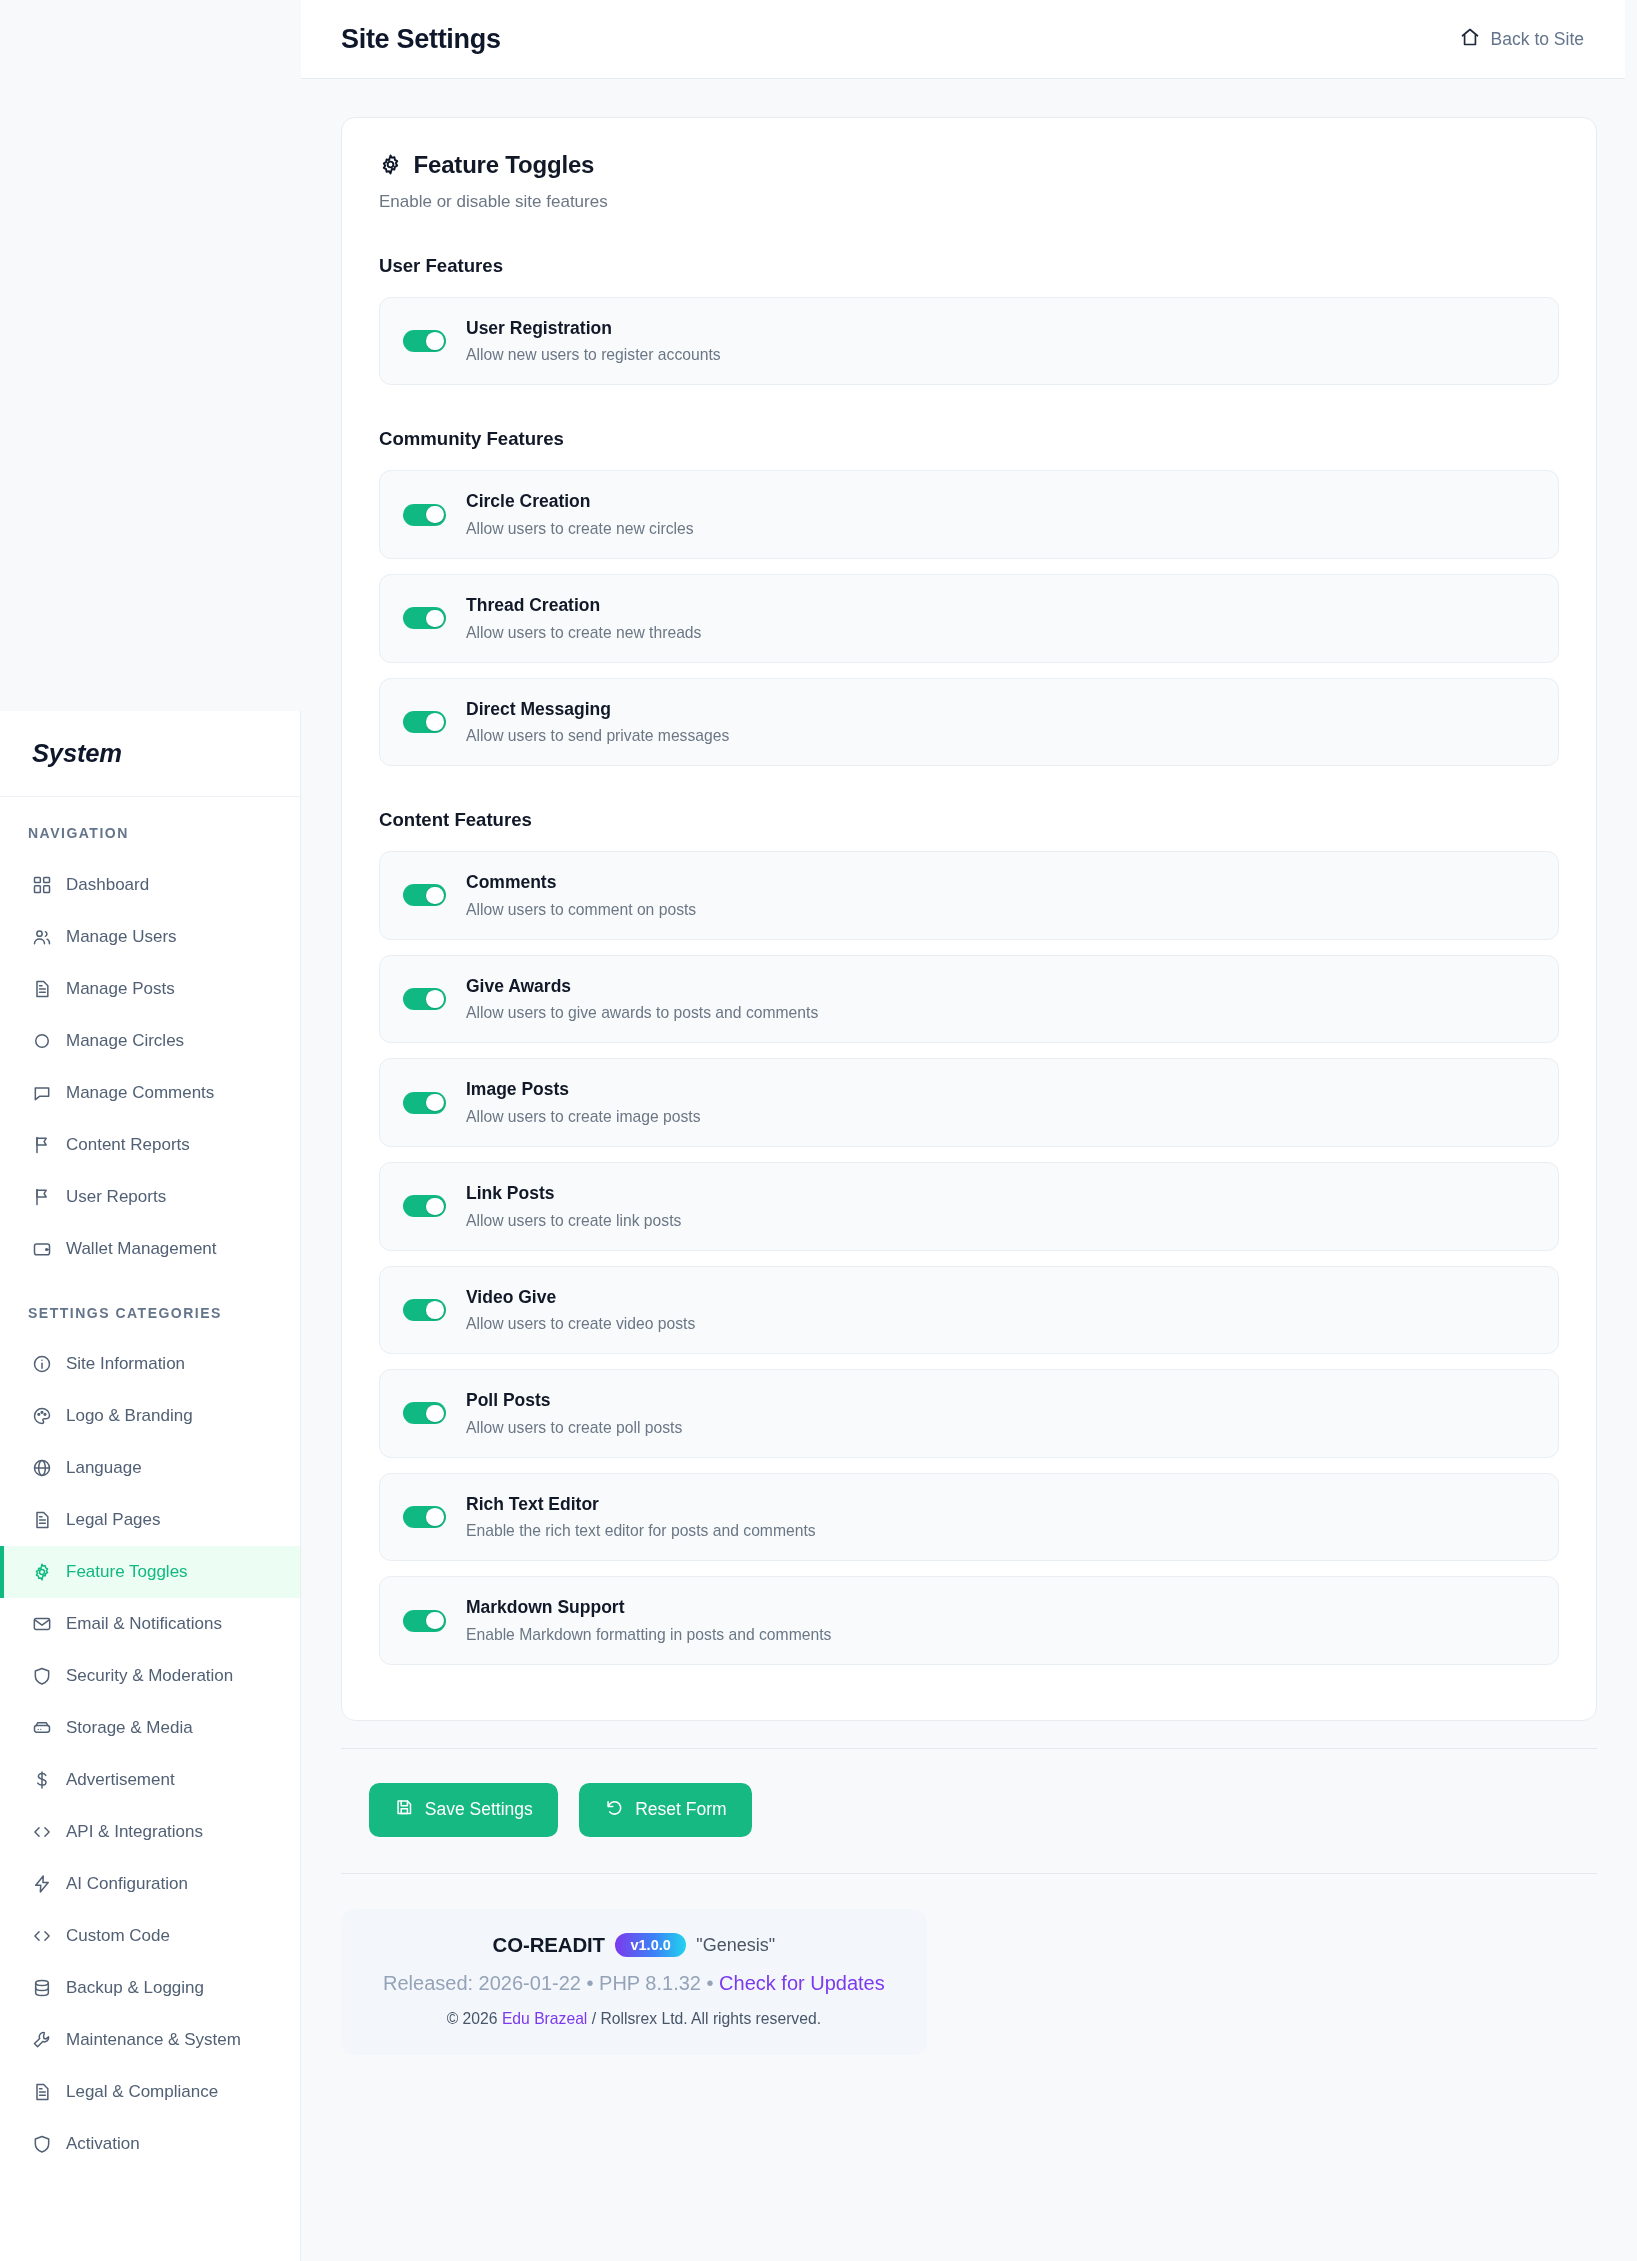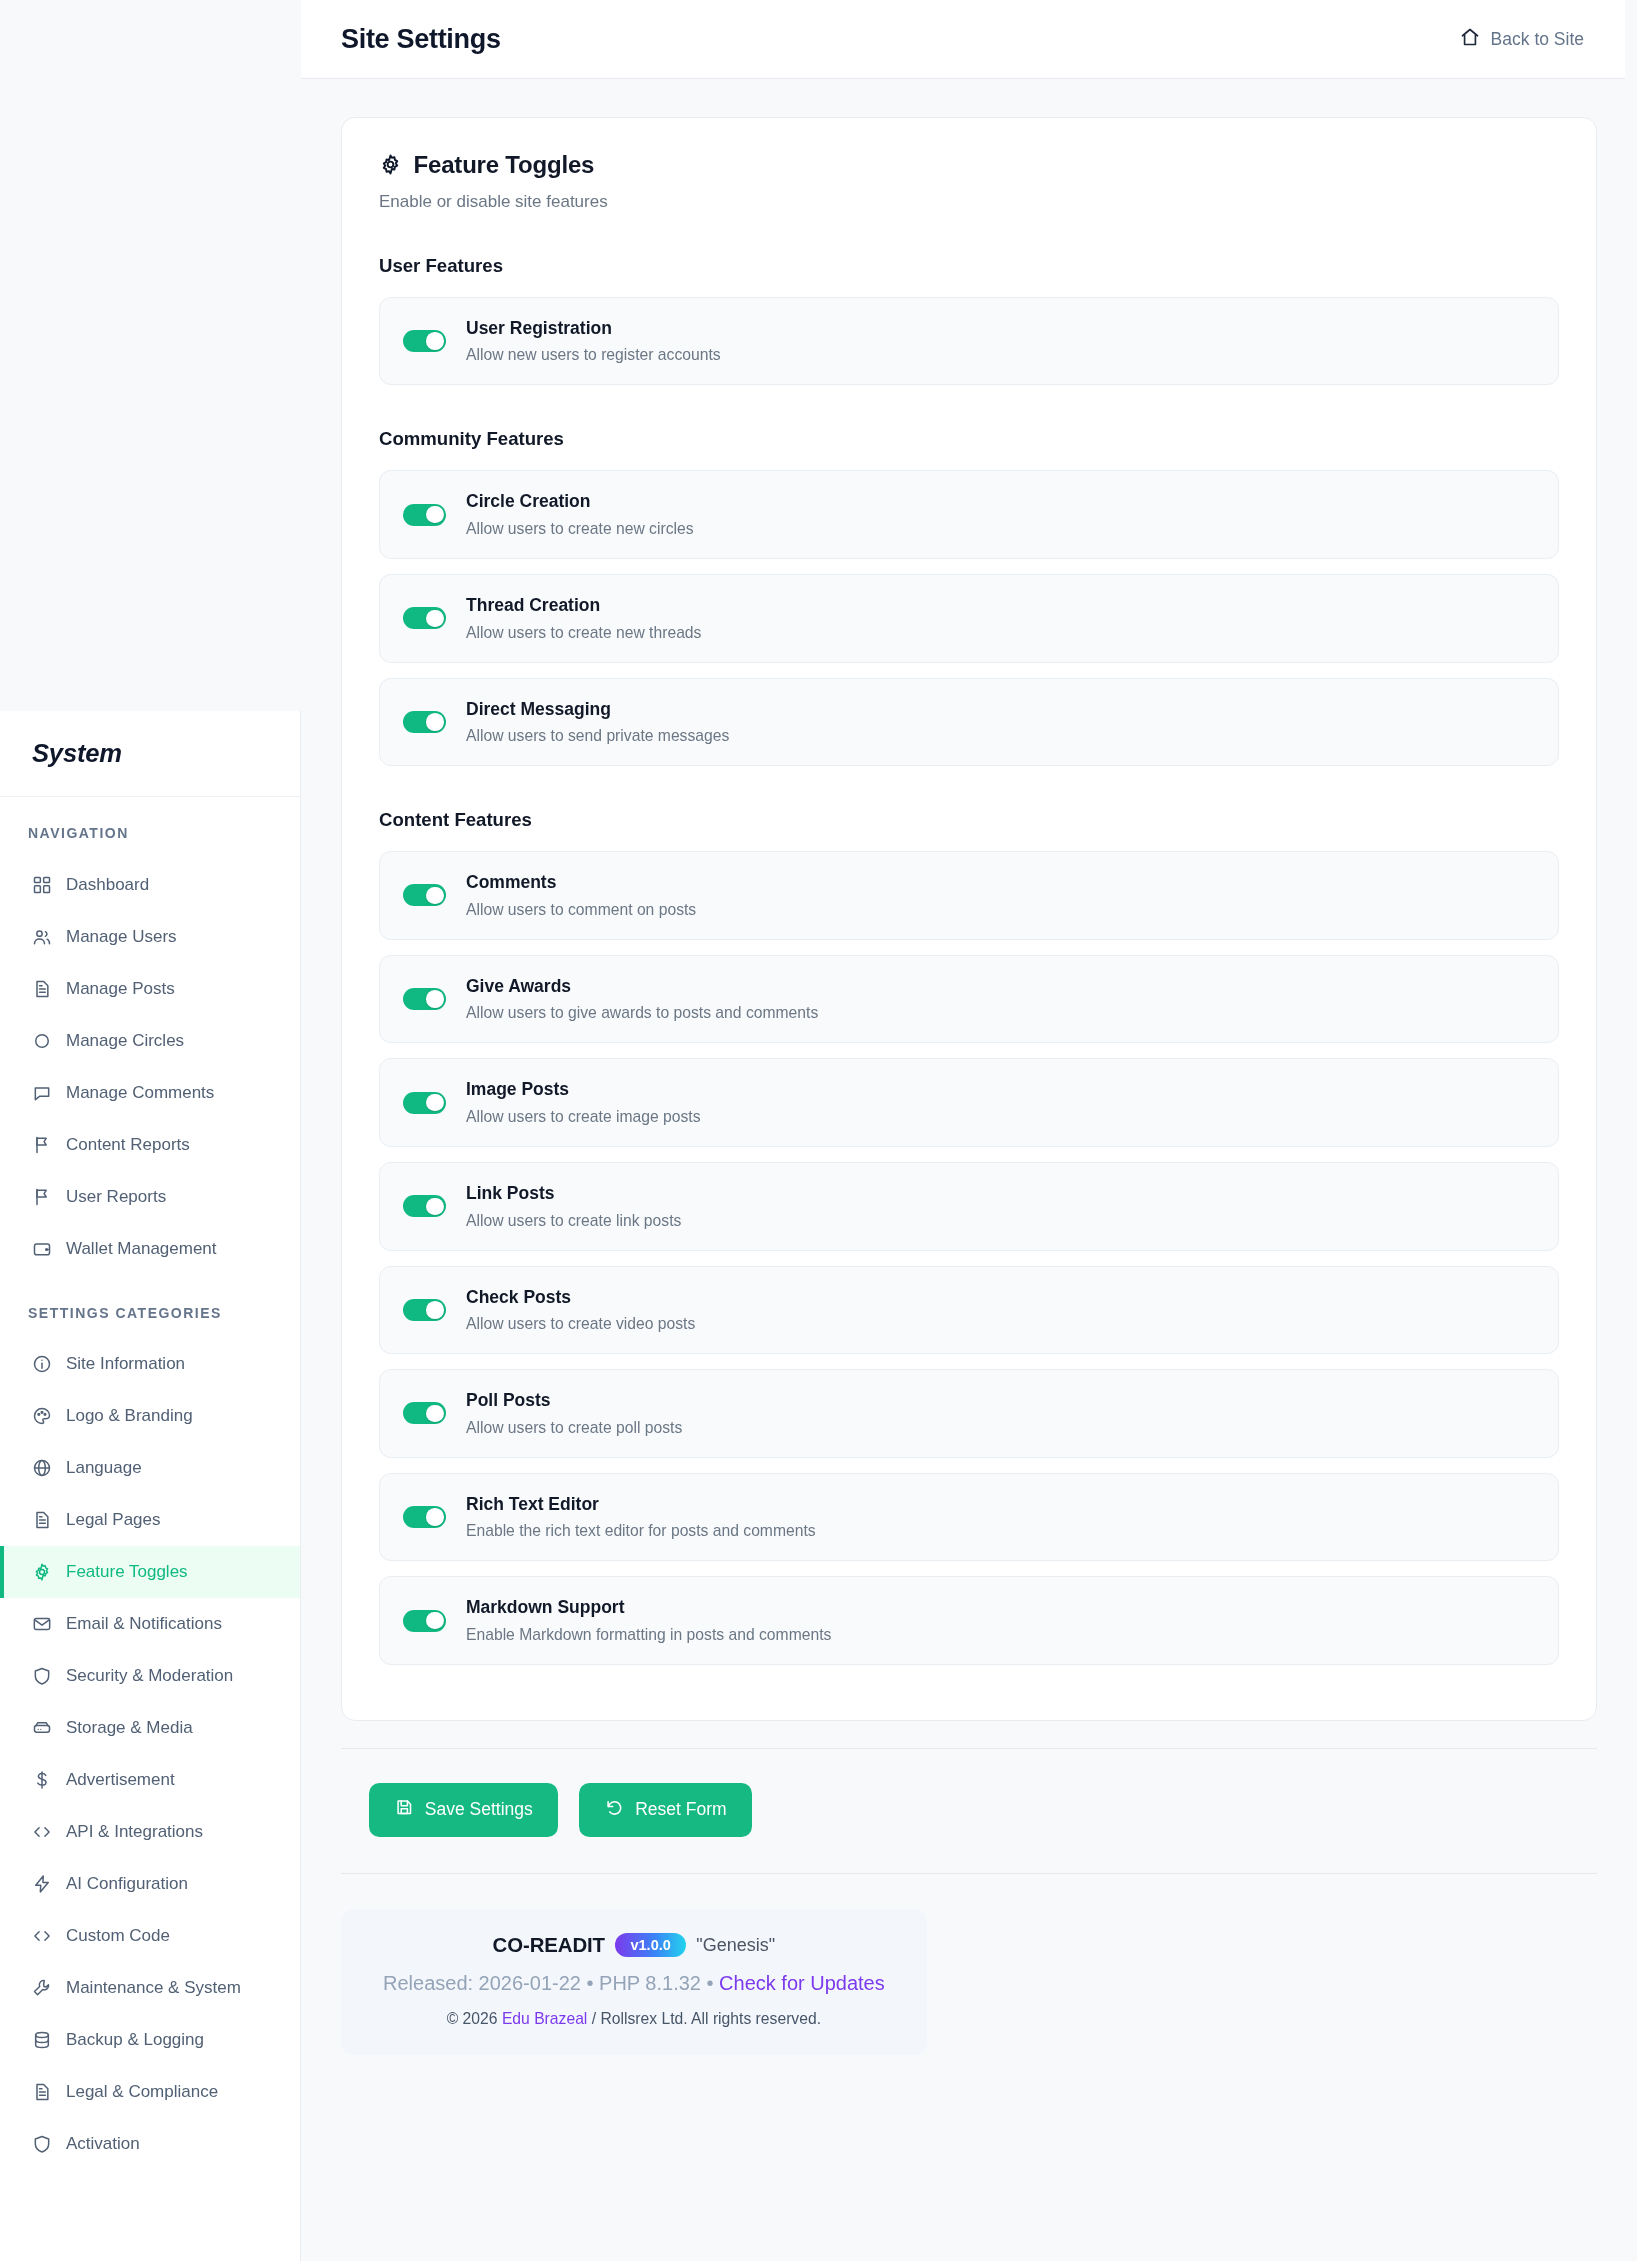--- a/index.html
+++ b/index.html
@@ -499,7 +499,7 @@
               <div class="knob"></div>
             </div>
             <div class="toggle-text">
-              <div class="toggle-label">Check Posts</div>
+              <div class="toggle-label">Video Give</div>
               <div class="toggle-desc">Allow users to create video posts</div>
             </div>
           </div>

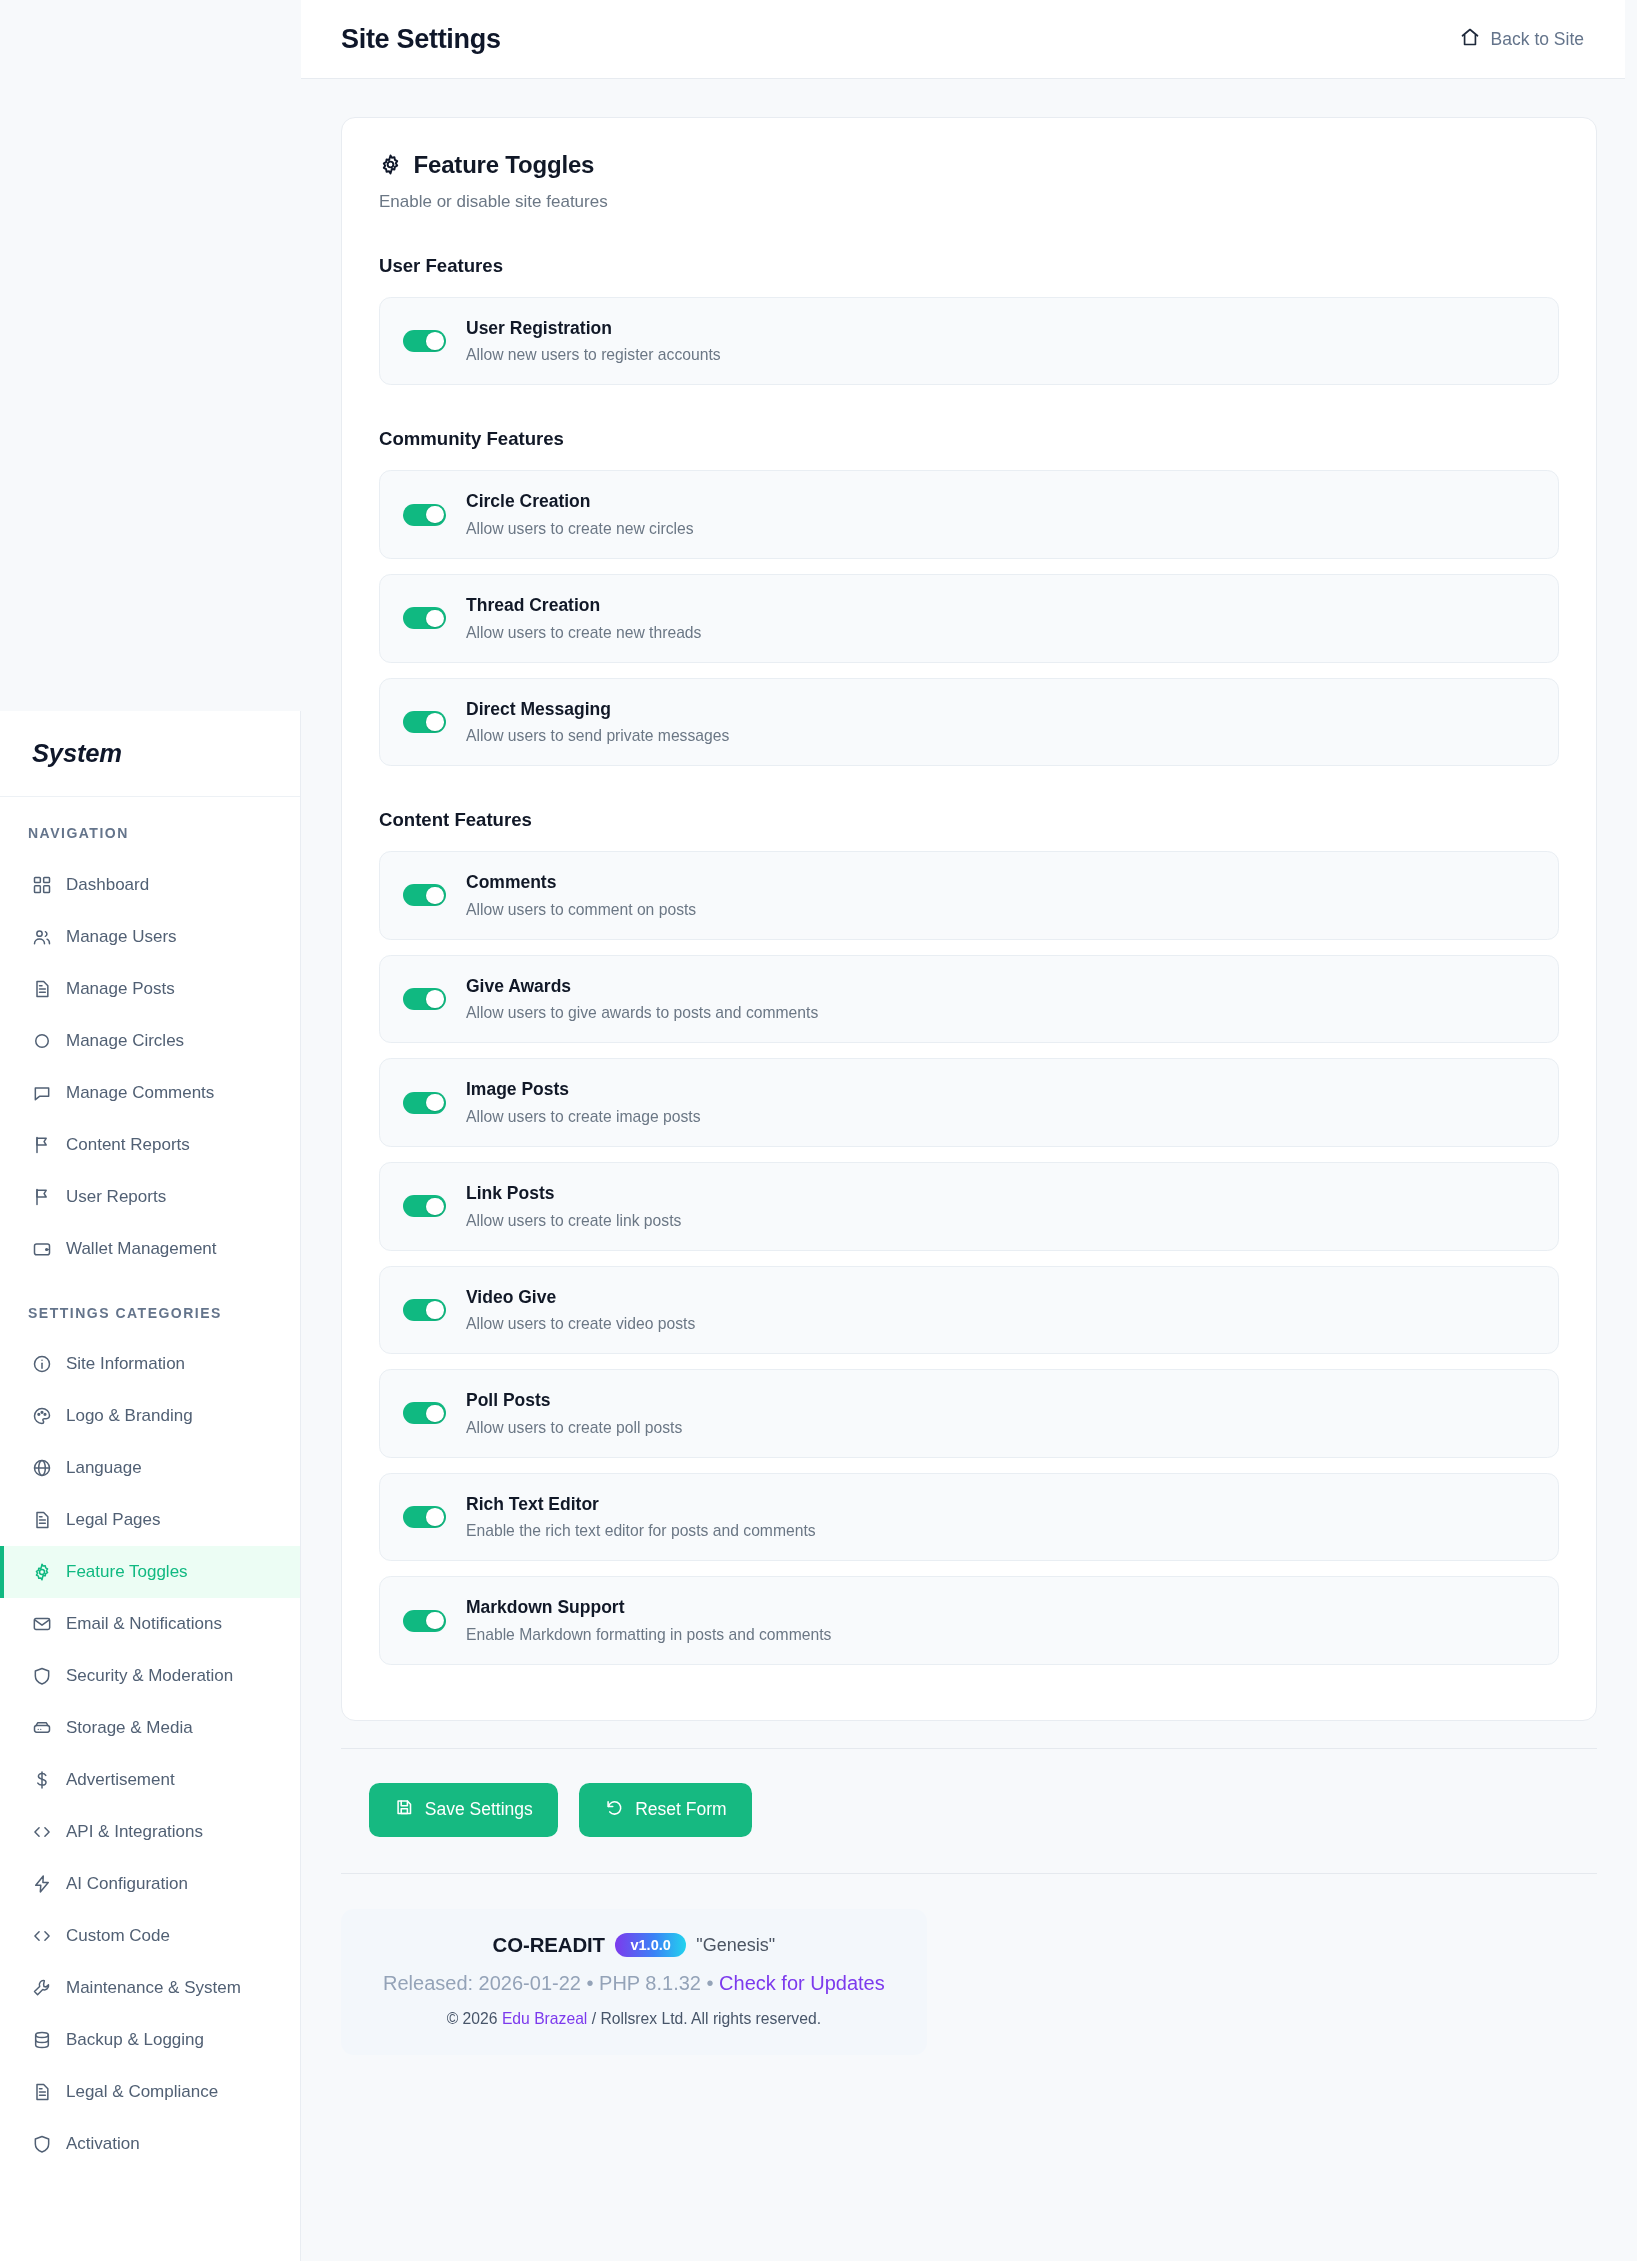--- a/index.html
+++ b/index.html
@@ -366,20 +366,20 @@
         <div class="nav-item">
           <span class="ico">
             <svg viewBox="0 0 24 24" fill="none" stroke="currentColor" stroke-width="1.8" stroke-linecap="round" stroke-linejoin="round">
-              <path d="M14.8 3.2a5 5 0 0 0-5.6 6.9L3 16.3 6.7 20l6.2-6.2a5 5 0 0 0 6.9-5.6L17 10.7l-2.6-.5-.5-2.6z"></path>
-            </svg>
-          </span>
-          <span>Maintenance &amp; System</span>
-        </div>
-        <div class="nav-item">
-          <span class="ico">
-            <svg viewBox="0 0 24 24" fill="none" stroke="currentColor" stroke-width="1.8" stroke-linecap="round" stroke-linejoin="round">
               <ellipse cx="12" cy="6" rx="7.6" ry="3"></ellipse>
               <path d="M4.4 6v6c0 1.7 3.4 3 7.6 3s7.6-1.3 7.6-3V6"></path>
               <path d="M4.4 12v6c0 1.7 3.4 3 7.6 3s7.6-1.3 7.6-3v-6"></path>
             </svg>
           </span>
           <span>Backup &amp; Logging</span>
+        </div>
+        <div class="nav-item">
+          <span class="ico">
+            <svg viewBox="0 0 24 24" fill="none" stroke="currentColor" stroke-width="1.8" stroke-linecap="round" stroke-linejoin="round">
+              <path d="M14.8 3.2a5 5 0 0 0-5.6 6.9L3 16.3 6.7 20l6.2-6.2a5 5 0 0 0 6.9-5.6L17 10.7l-2.6-.5-.5-2.6z"></path>
+            </svg>
+          </span>
+          <span>Maintenance &amp; System</span>
         </div>
         <div class="nav-item">
           <span class="ico">

